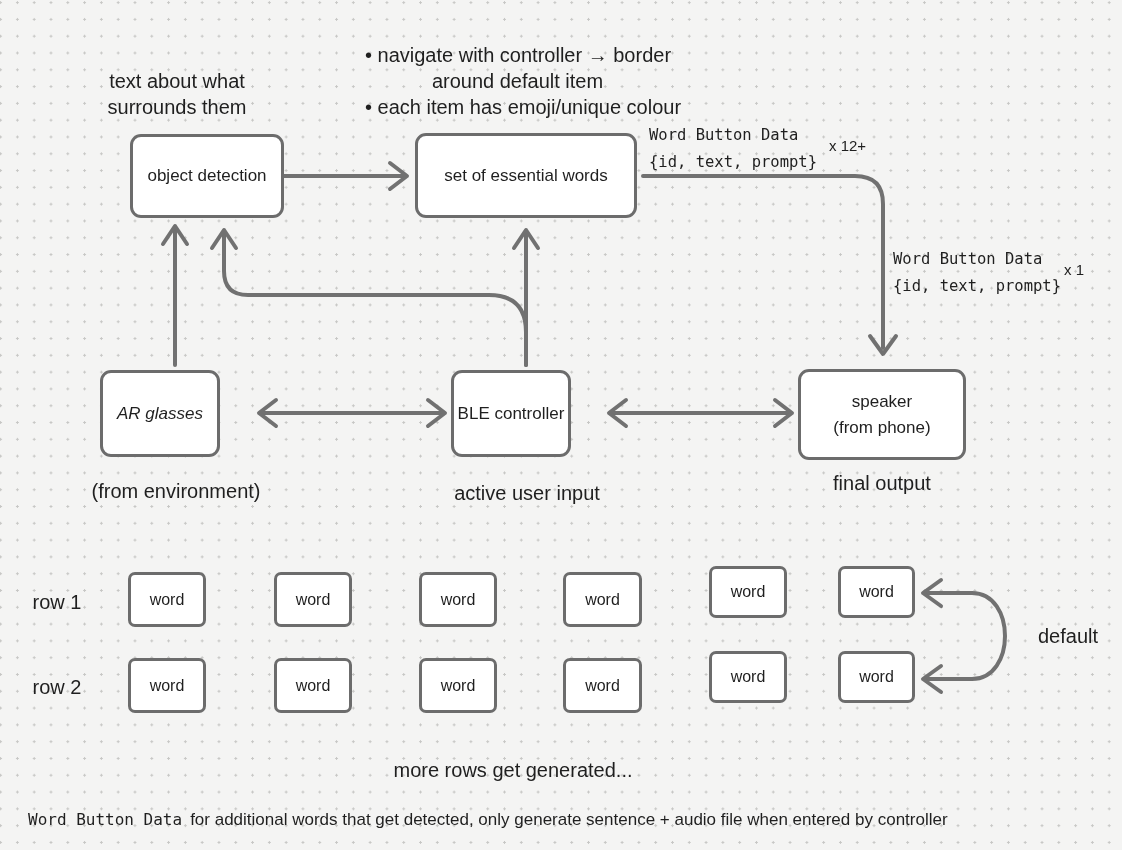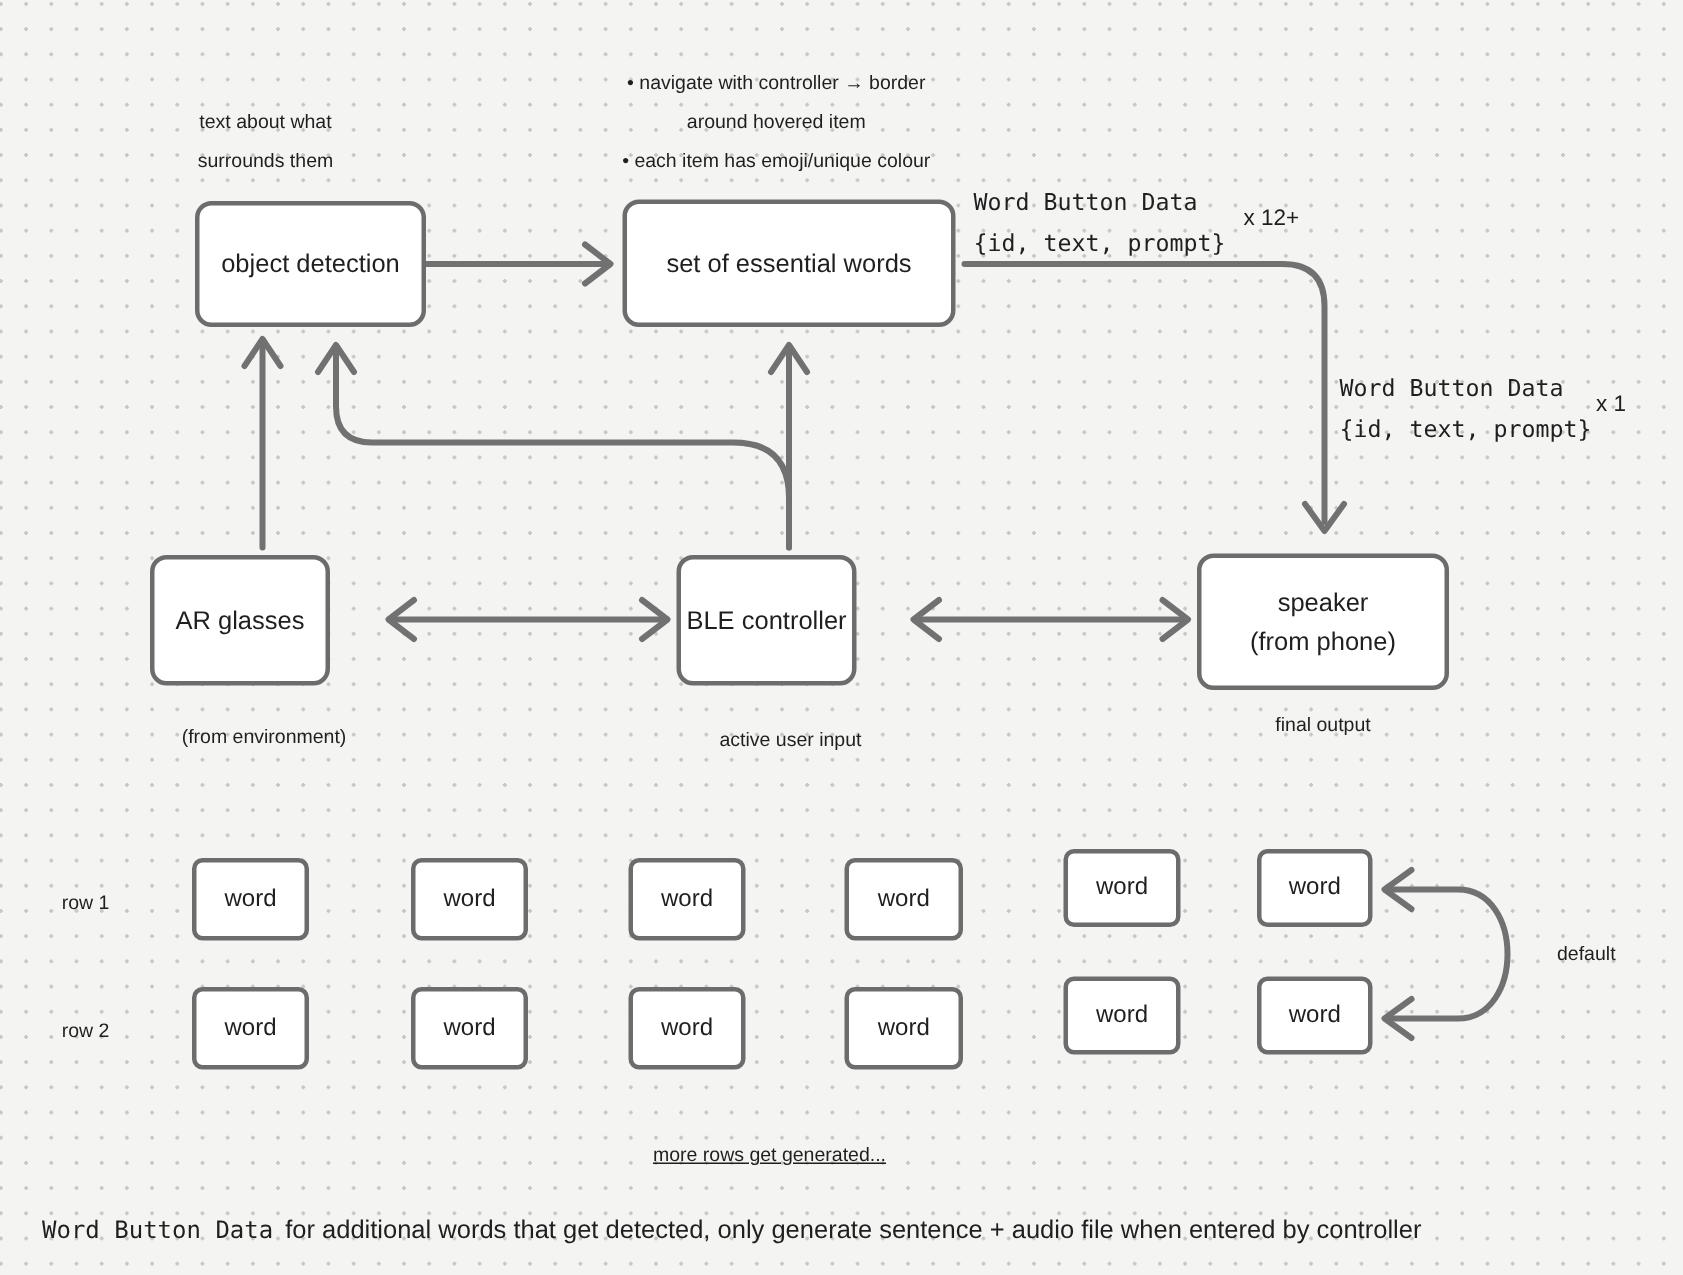--- a/index.html
+++ b/index.html
@@ -24,7 +24,7 @@
     text-align:center; font-size:17px; line-height:1.5; box-sizing:border-box;
   }
   .cell { border-radius:7px; font-size:16px; }
-  .label { position:absolute; text-align:center; font-size:13px; line-height:26px; white-space:nowrap; }
+  .label { position:absolute; text-align:center; font-size:20px; line-height:26px; white-space:nowrap; }
   .mono { font-family:"DejaVu Sans Mono", monospace; font-size:15.5px; }
   .wbd { position:absolute; font-family:"DejaVu Sans Mono", monospace; font-size:15.5px; line-height:27px; white-space:nowrap; text-align:left; }
   .mult { position:absolute; font-size:15px; white-space:nowrap; }

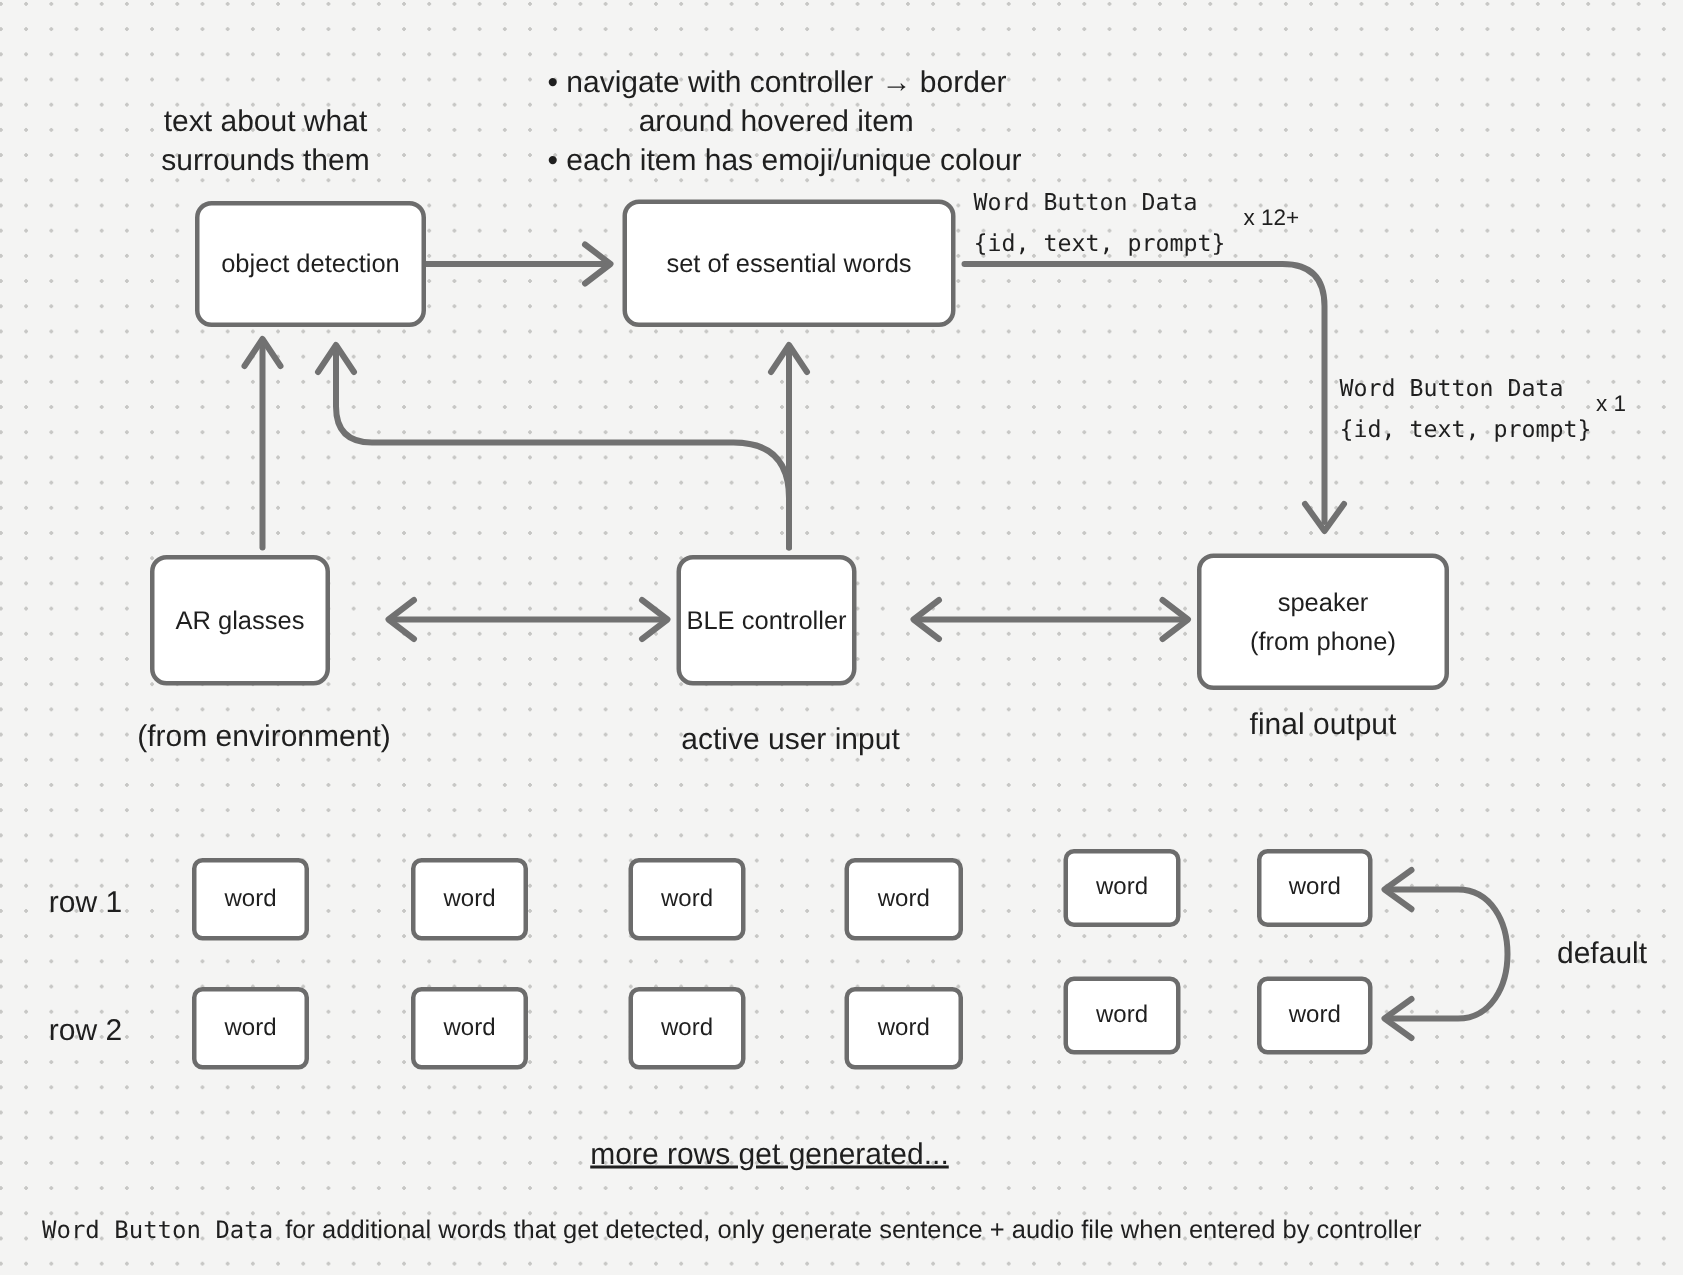--- a/index.html
+++ b/index.html
@@ -90,7 +90,7 @@
 
   <div class="label" style="left:365px; top:42px; width:305px;">
     <div>• navigate with controller → border</div>
-    <div>around hovered item</div>
+    <div>around default item</div>
     <div>• each item has emoji/unique colour</div>
   </div>
 

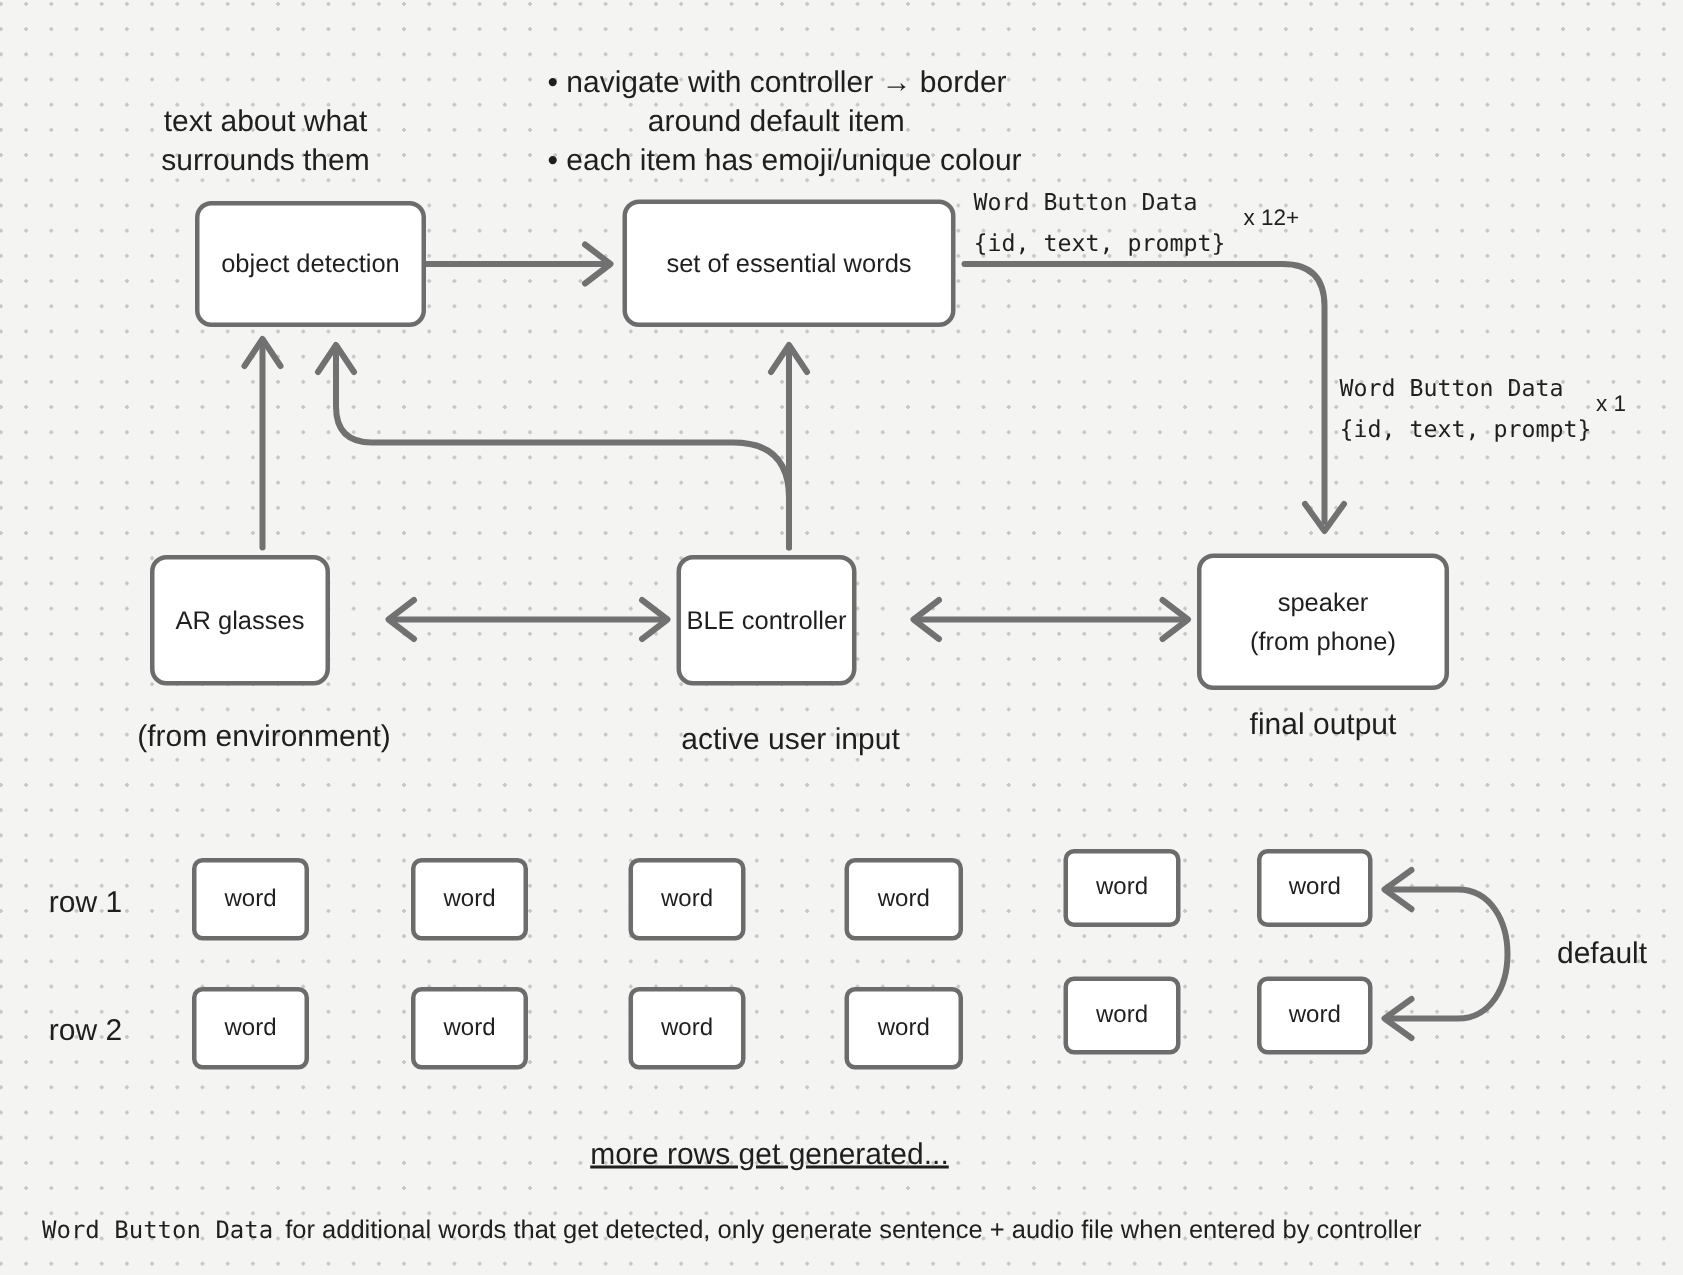--- a/index.html
+++ b/index.html
@@ -114,7 +114,7 @@
     <div>set of essential words</div>
   </div>
 
-  <div class="box" style="left:100px; top:370px; width:120px; height:87px;">
+  <div class="box" style="left:100px; top:370px; width:120px; height:87px;font-style:italic;">
     <div>AR glasses</div>
   </div>
 

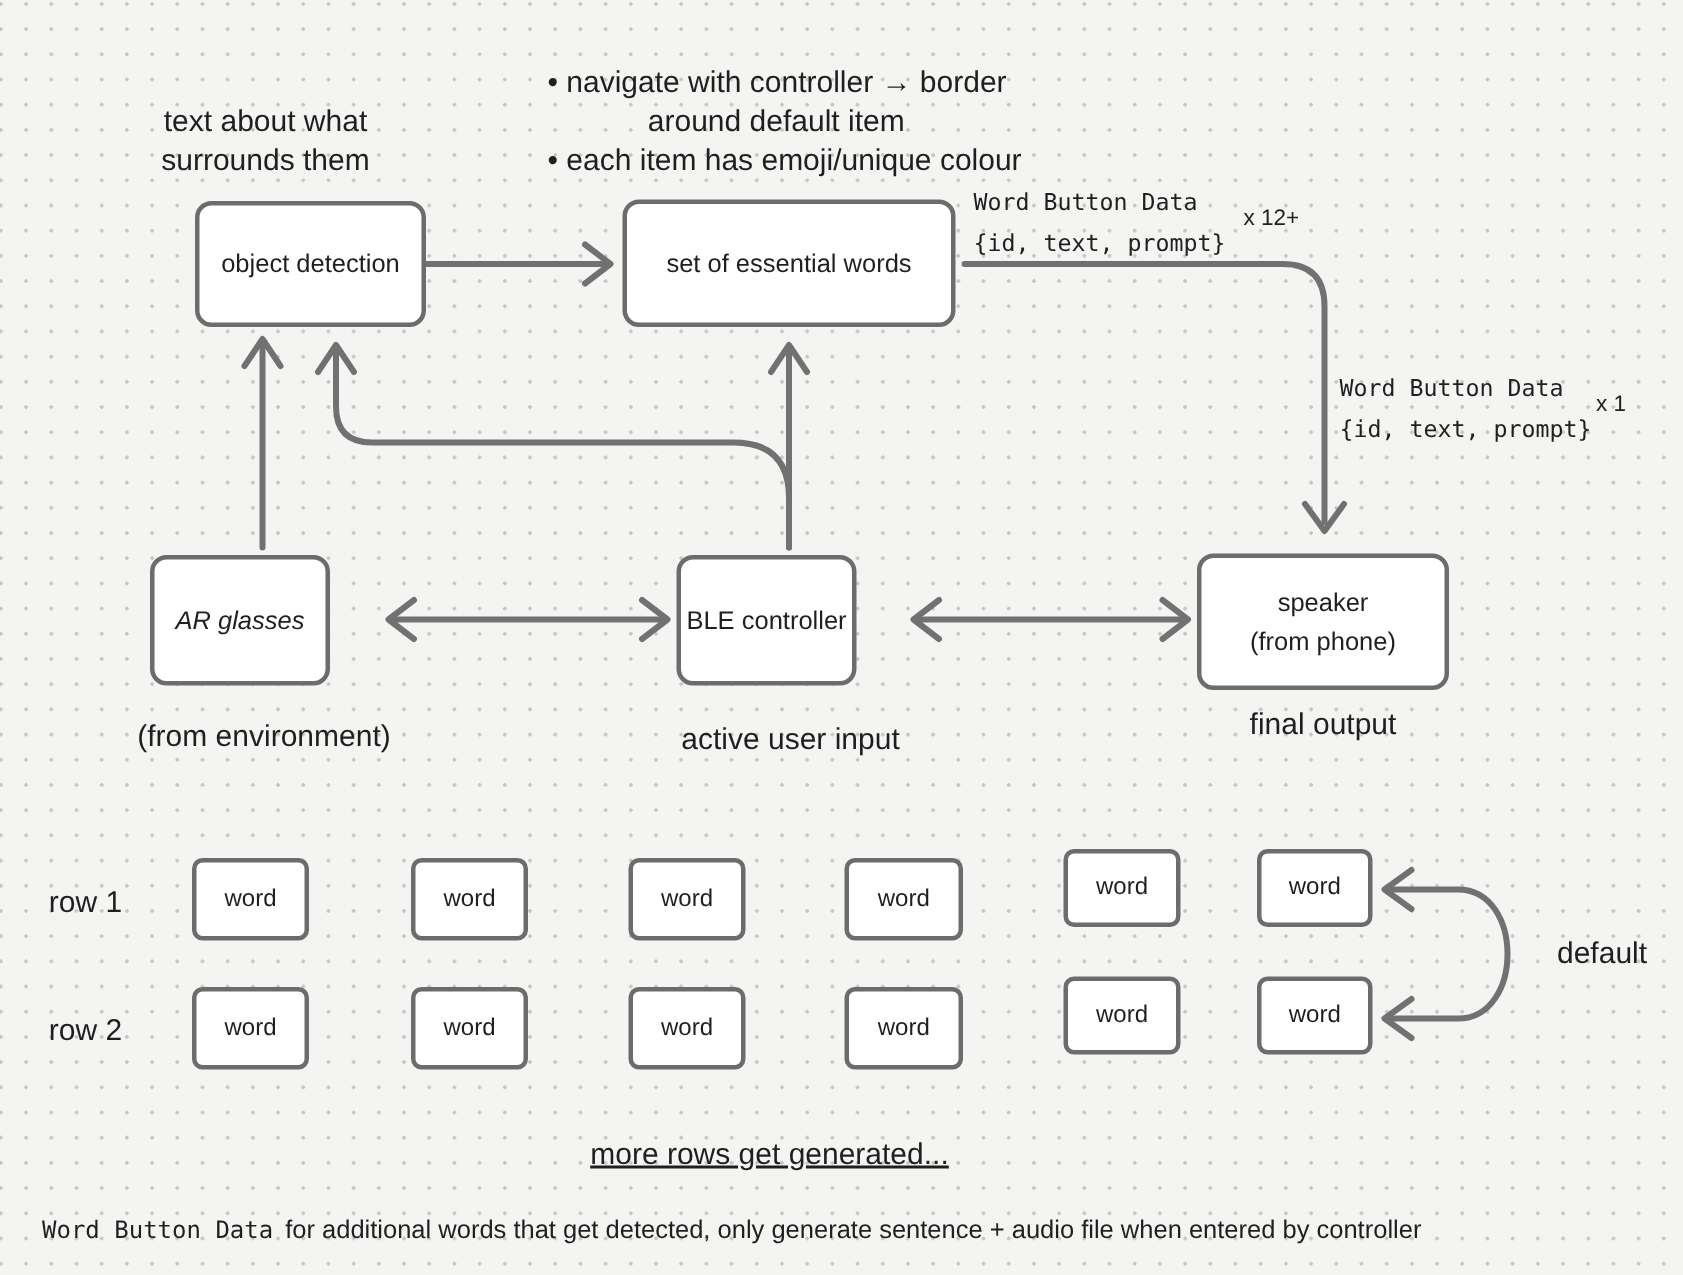--- a/index.html
+++ b/index.html
@@ -176,7 +176,7 @@
 
   <div class="label" style="left:1038px; top:623px; width:84px; text-align:left;">default</div>
 
-  <div class="label" style="left:363px; top:757px; width:300px;text-decoration:underline;">more rows get generated...</div>
+  <div class="label" style="left:363px; top:757px; width:300px;">more rows get generated...</div>
 
   <div class="footer">
     <span class="mono">Word Button Data</span><span class="rest">for additional words that get detected, only generate sentence + audio file when entered by controller</span>

